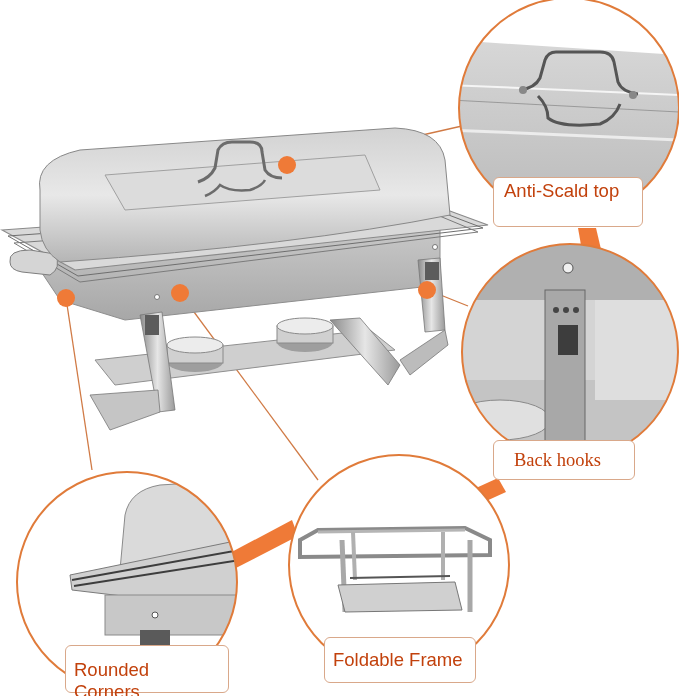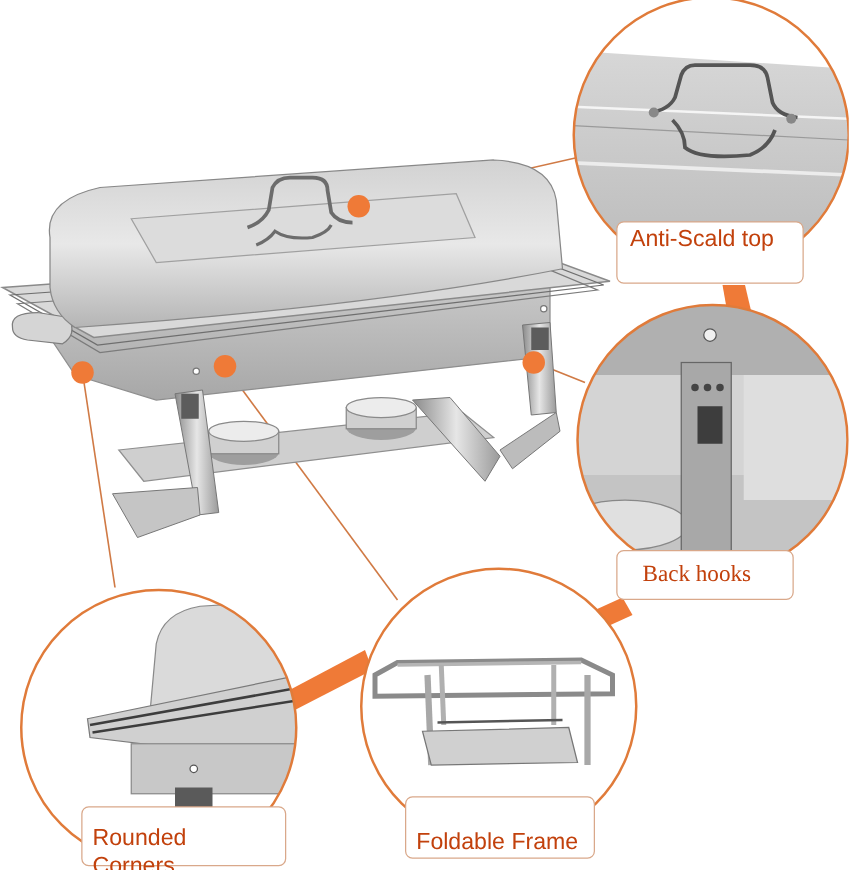--- a/index.html
+++ b/index.html
@@ -178,7 +178,7 @@
   <span>Rounded Corners</span>
 </div>
 
-<div class="label" style="left:324px;top:637px;width:152px;height:46px;padding:24px 8px;">
+<div class="label" style="left:324px;top:637px;width:152px;height:46px;padding:11px 8px;">
   <span>Foldable Frame</span>
 </div>
 

